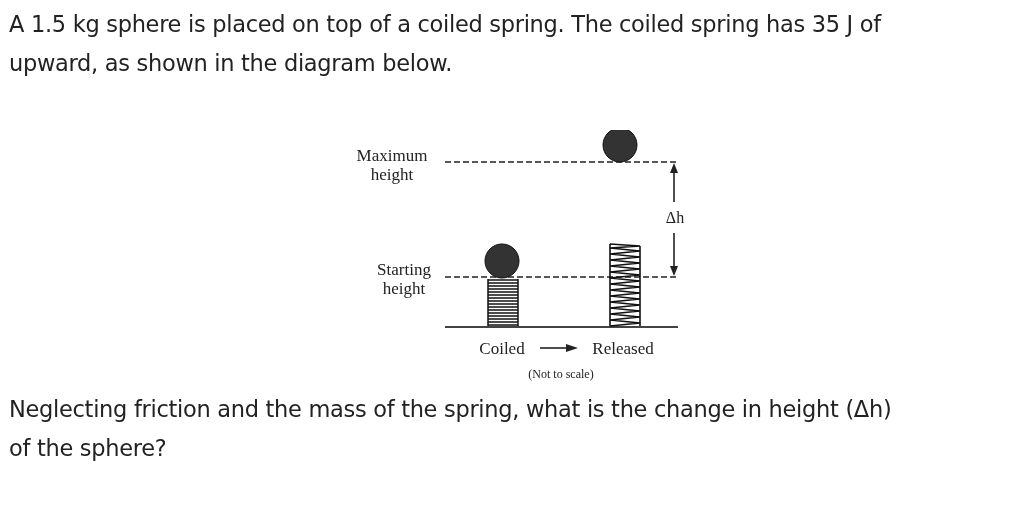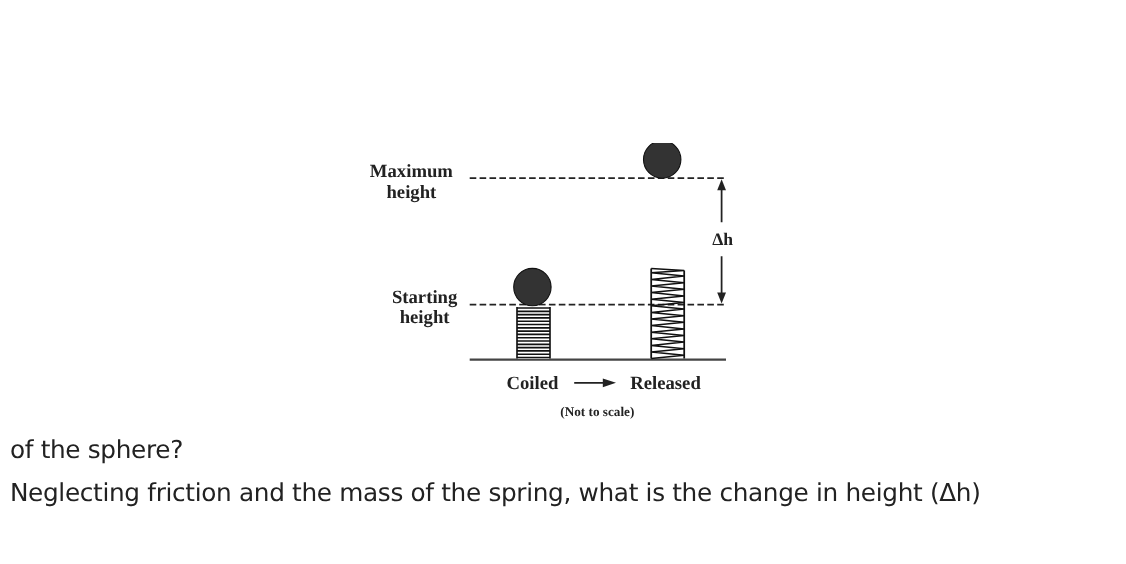--- a/index.html
+++ b/index.html
@@ -15,6 +15,7 @@
 <body>
 
 <div id="p1" class="para">
+  <span class="line">A 1.5 kg sphere is placed on top of a coiled spring. The coiled spring has 35 J of</span>
 </div>
 
 <div id="diagram">

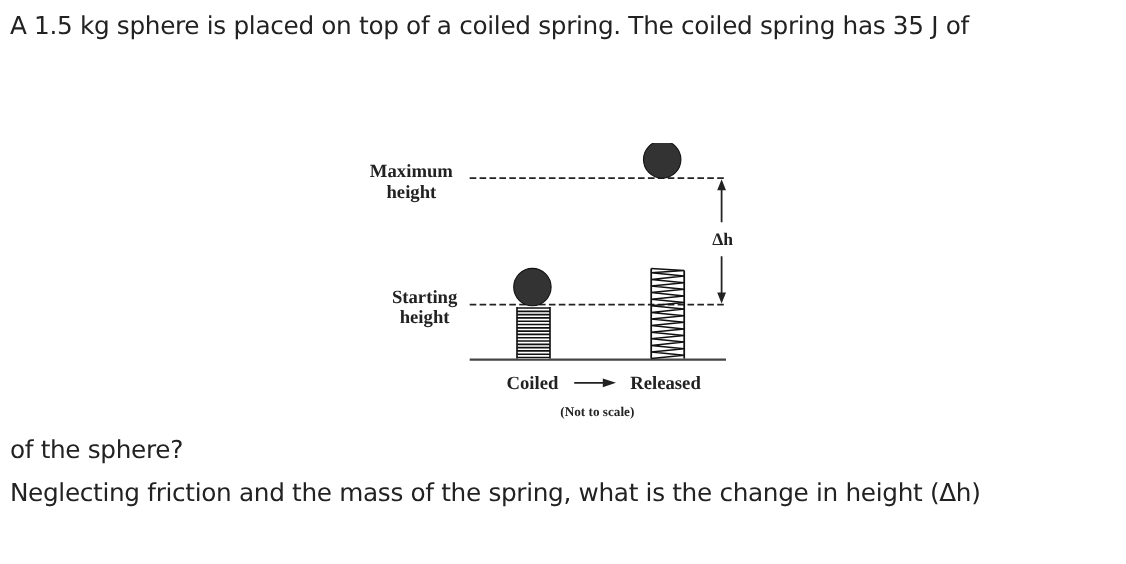--- a/index.html
+++ b/index.html
@@ -16,6 +16,7 @@
 
 <div id="p1" class="para">
   <span class="line">A 1.5 kg sphere is placed on top of a coiled spring. The coiled spring has 35 J of</span>
+  <span class="line">upward, as shown in the diagram below.</span>
 </div>
 
 <div id="diagram">

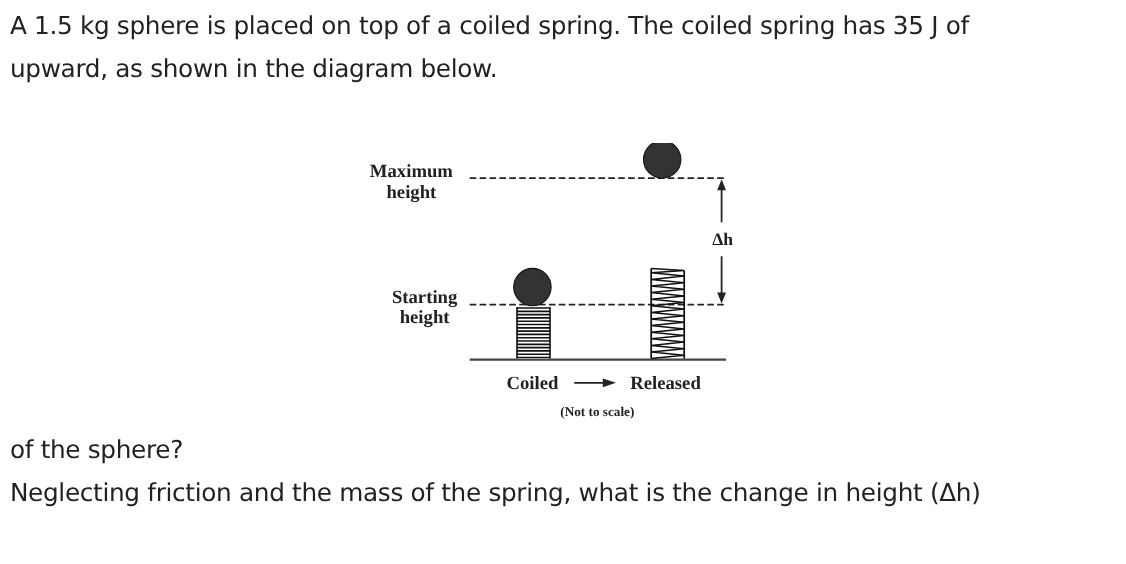--- a/index.html
+++ b/index.html
@@ -8,7 +8,7 @@
   #p1 { top: 5px; width: 1010px; }
   #p2 { top: 390px; width: 1010px; }
   .line { display: block; white-space: nowrap; }
-  #diagram { position: absolute; left: 324px; top: 130px; width: 360px; height: 260px; font-weight: bold; }
+  #diagram { position: absolute; left: 342px; top: 130px; width: 360px; height: 260px; }
   .serif { font-family: "Liberation Serif", "DejaVu Serif", serif; fill: #222; }
 </style>
 </head>

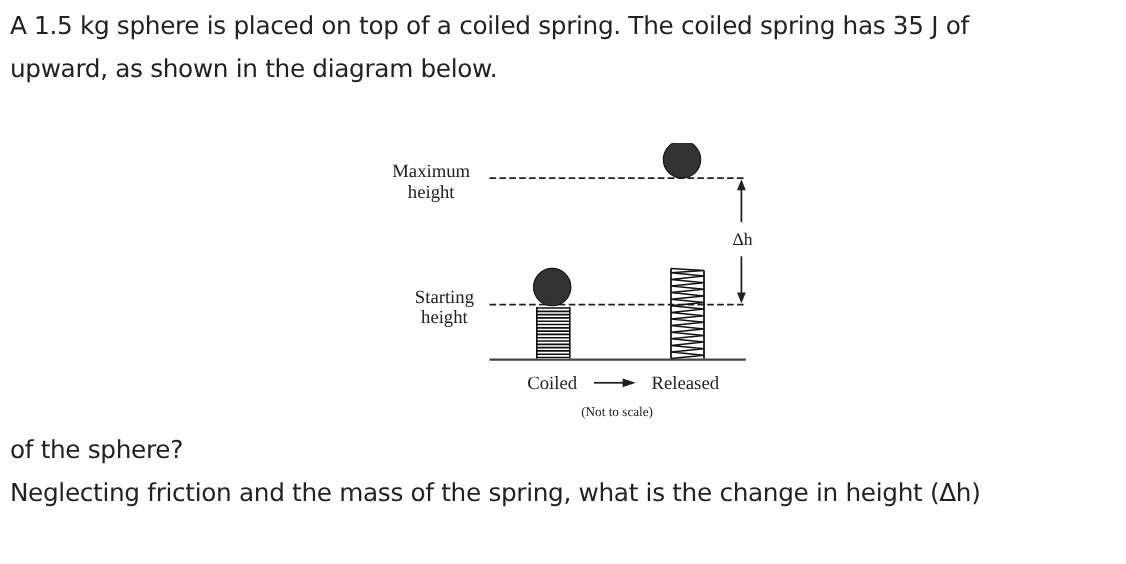--- a/index.html
+++ b/index.html
@@ -83,8 +83,8 @@
 </div>
 
 <div id="p2" class="para">
+  <span class="line">Neglecting friction and the mass of the spring, what is the change in height (Δh)</span>
   <span class="line">of the sphere?</span>
-  <span class="line">Neglecting friction and the mass of the spring, what is the change in height (Δh)</span>
 </div>
 
 </body></html>

